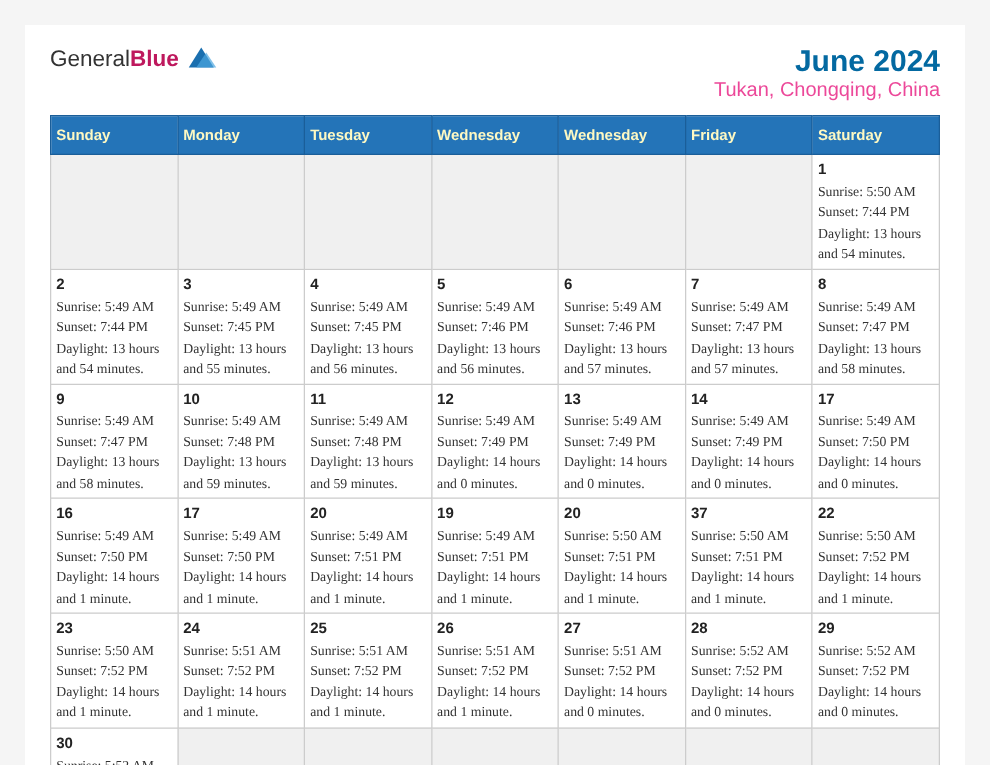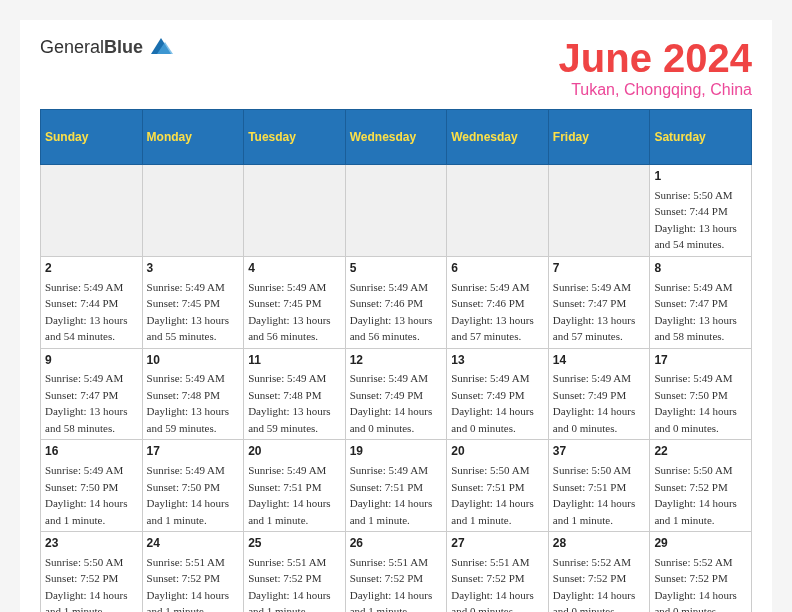--- a/index.html
+++ b/index.html
@@ -33,7 +33,7 @@
       color: #333;
     }
     .logo-general { font-size: 18px; color: #333; }
-    .logo-blue { color: #404040; font-size: 18px; font-weight: bold; }
+    .logo-blue { color: #be185d; font-size: 18px; font-weight: bold; }
     .logo-icon {
       width: 28px;
       height: 22px;

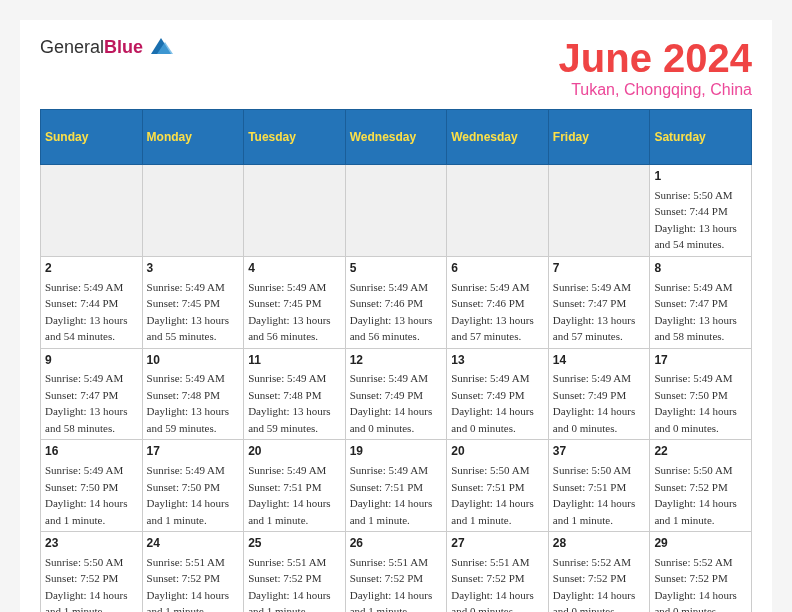--- a/index.html
+++ b/index.html
@@ -44,9 +44,9 @@
       text-align: right;
     }
     .title-month {
-      font-size: 40px;
+      font-size: 24px;
       font-weight: bold;
-      color: #ef4444;
+      color: #0369a1;
     }
     .title-location {
       font-size: 16px;

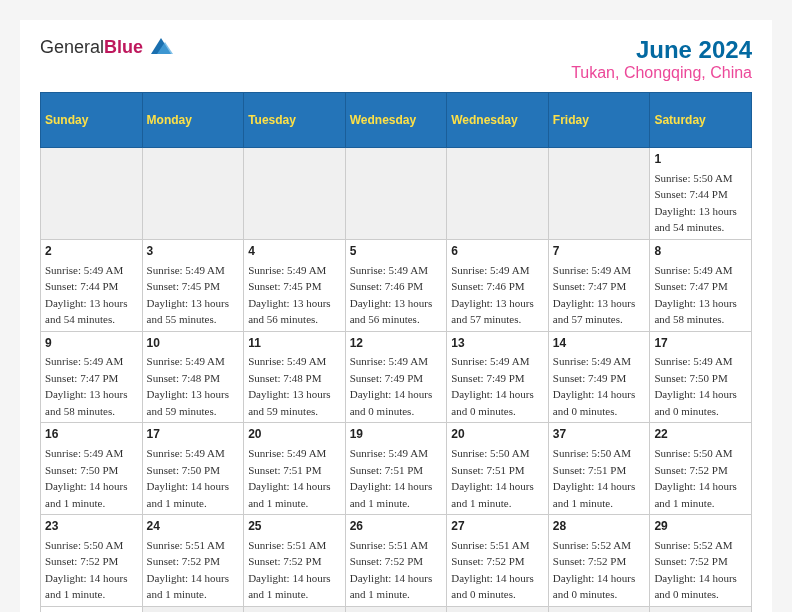--- a/index.html
+++ b/index.html
@@ -59,10 +59,10 @@
     }
     thead tr th {
       background: #2474b8;
-      color: #fde047;
+      color: #fef9c3;
       font-size: 12px;
       font-weight: bold;
-      padding: 20px 4px;
+      padding: 8px 4px;
       text-align: left;
       border: 1px solid #1a5e99;
     }

